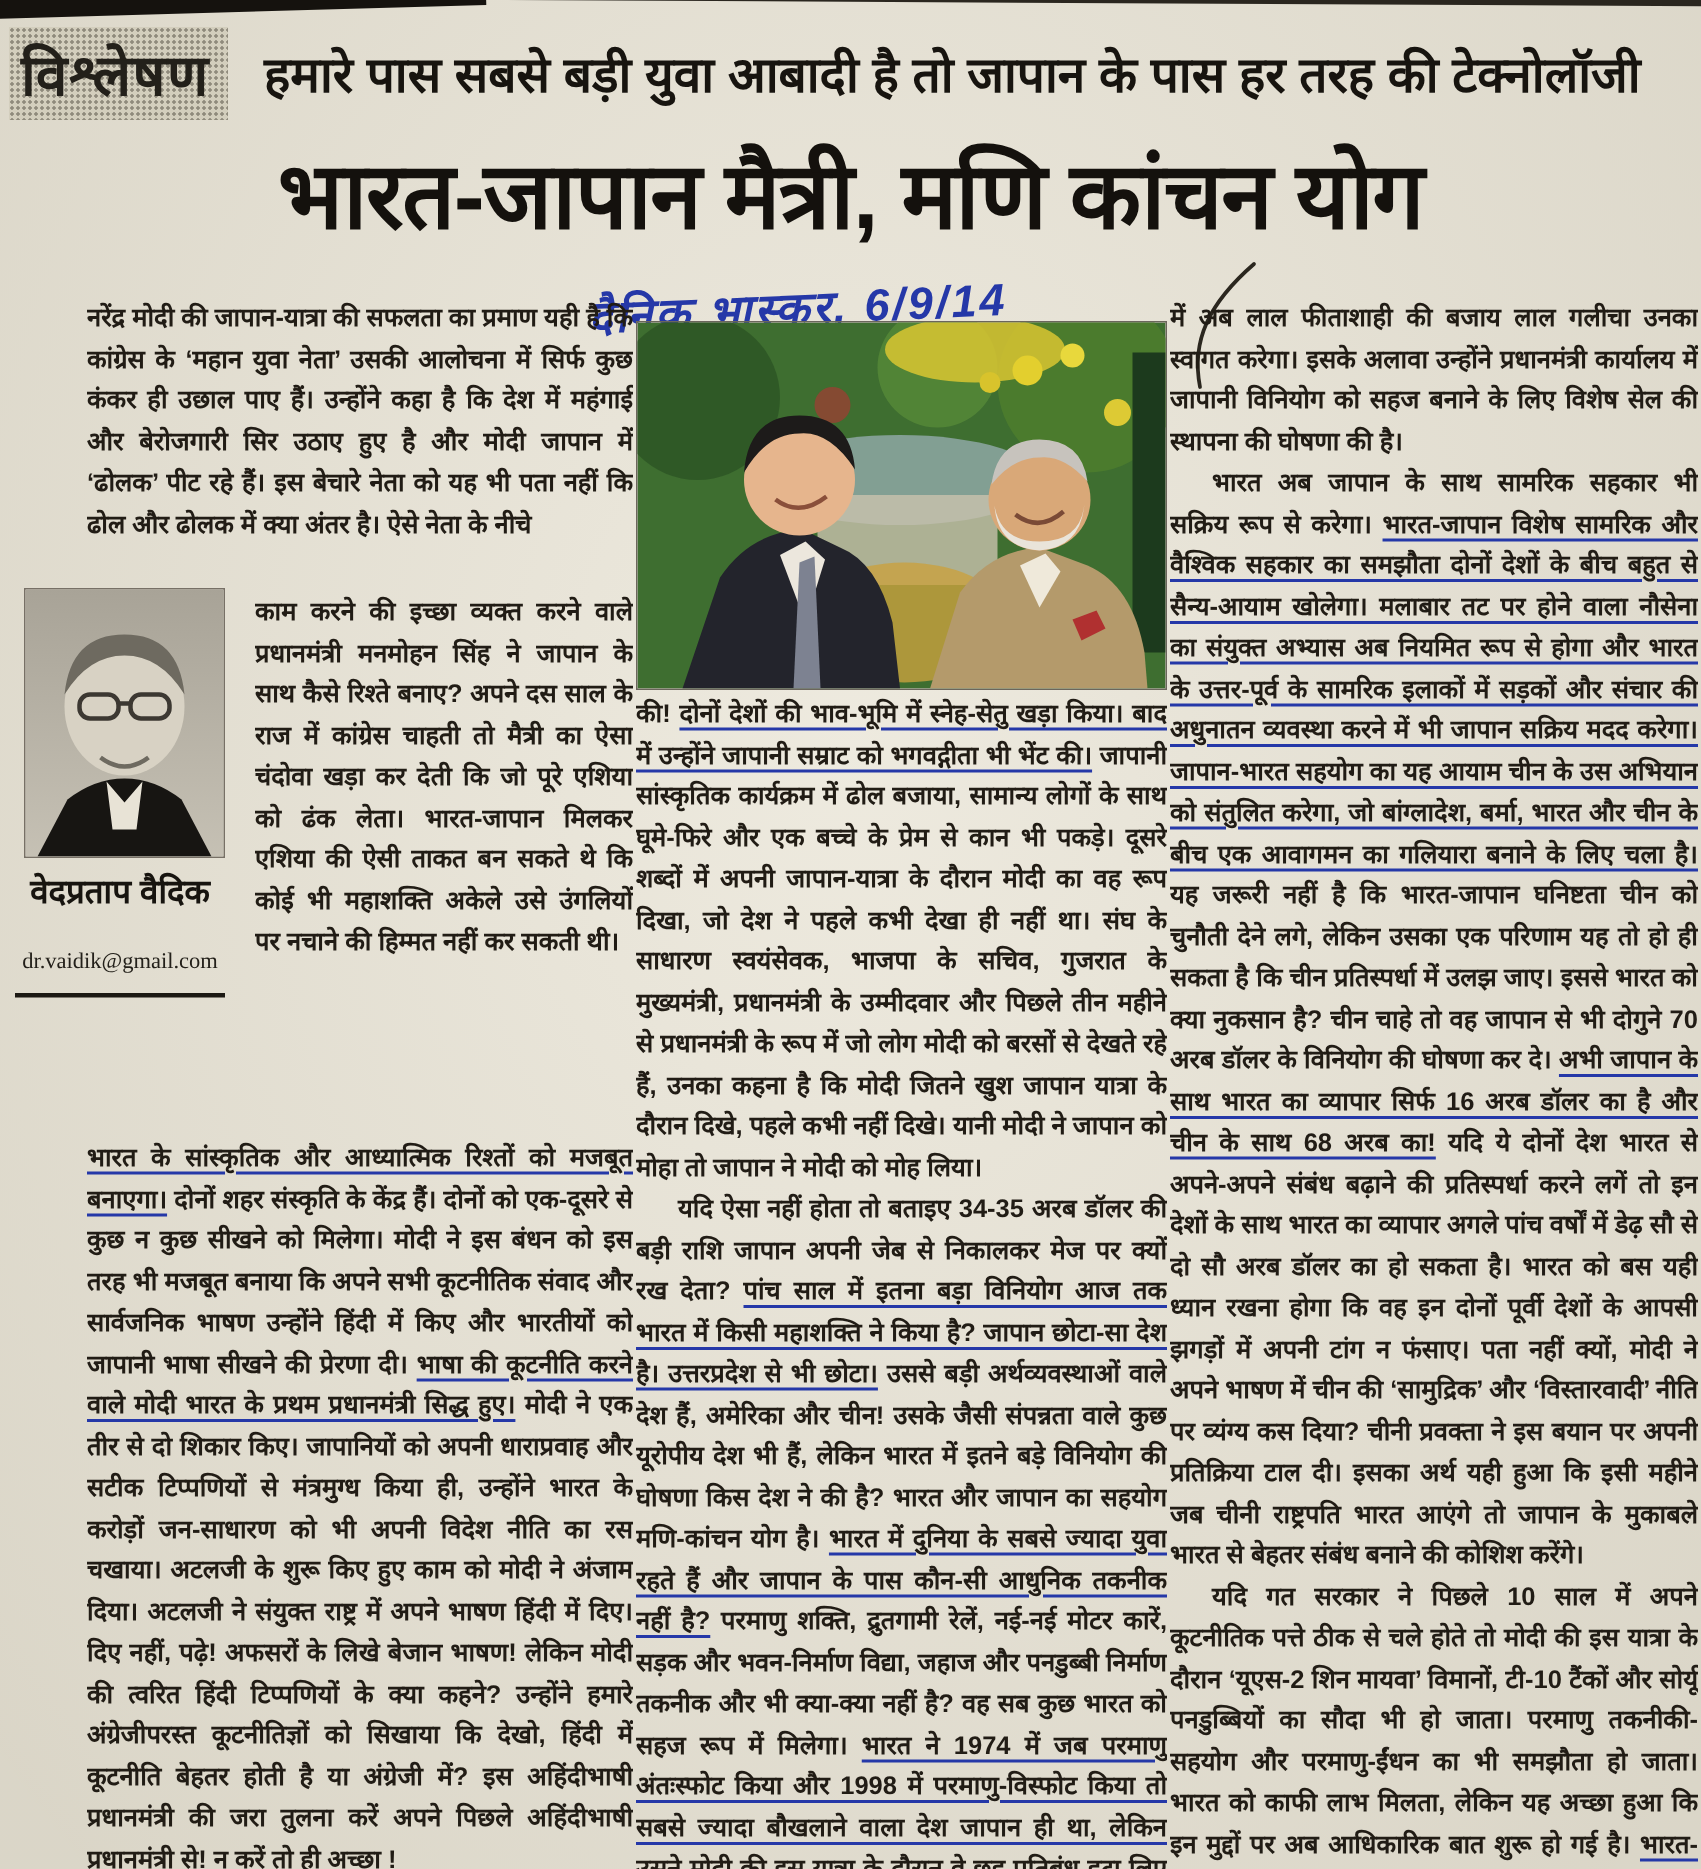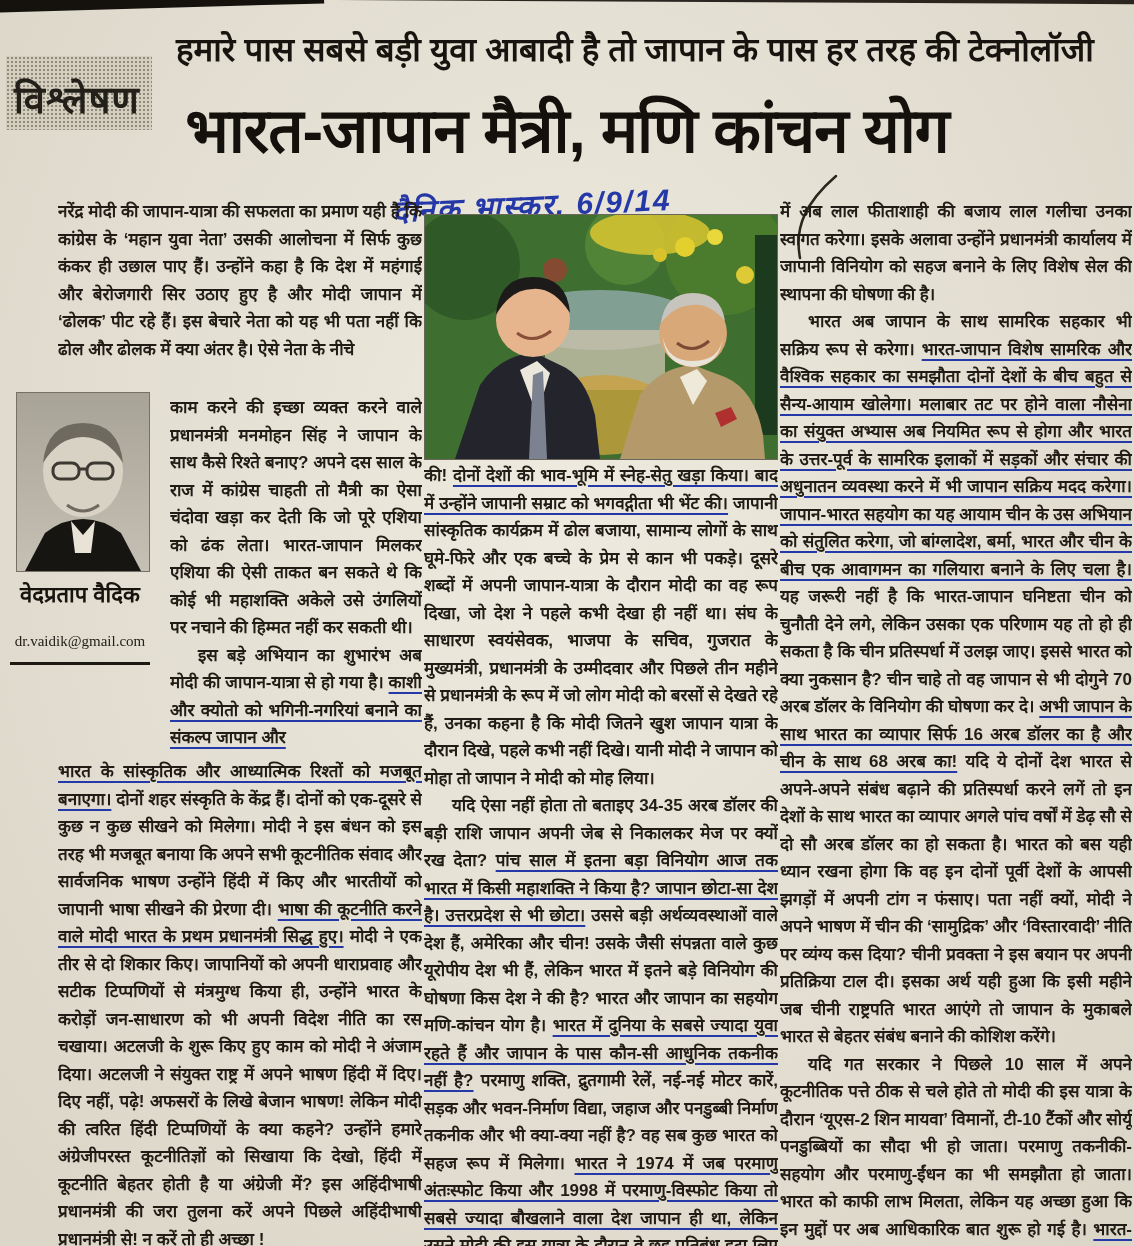--- a/index.html
+++ b/index.html
@@ -16,10 +16,9 @@
   .scan-edge-top2{position:absolute;left:300px;top:-14px;width:840px;height:16px;background:#2a261f;transform:rotate(.3deg);}
   
   .badge{
-    position:absolute;left:6px;top:18px;padding:16px 12px 6px 8px;
+    position:absolute;left:6px;top:18px;padding:4px 12px 6px 8px;
     font-size:38px;font-weight:800;color:#23201a;letter-spacing:1px;
     background:radial-gradient(#8f8a7c 1px, rgba(0,0,0,0) 1.3px) 0 0/4px 4px,#d3cebd;
-    margin-top:38px;
   }
   .kicker{
     position:absolute;left:176px;top:26px;width:950px;

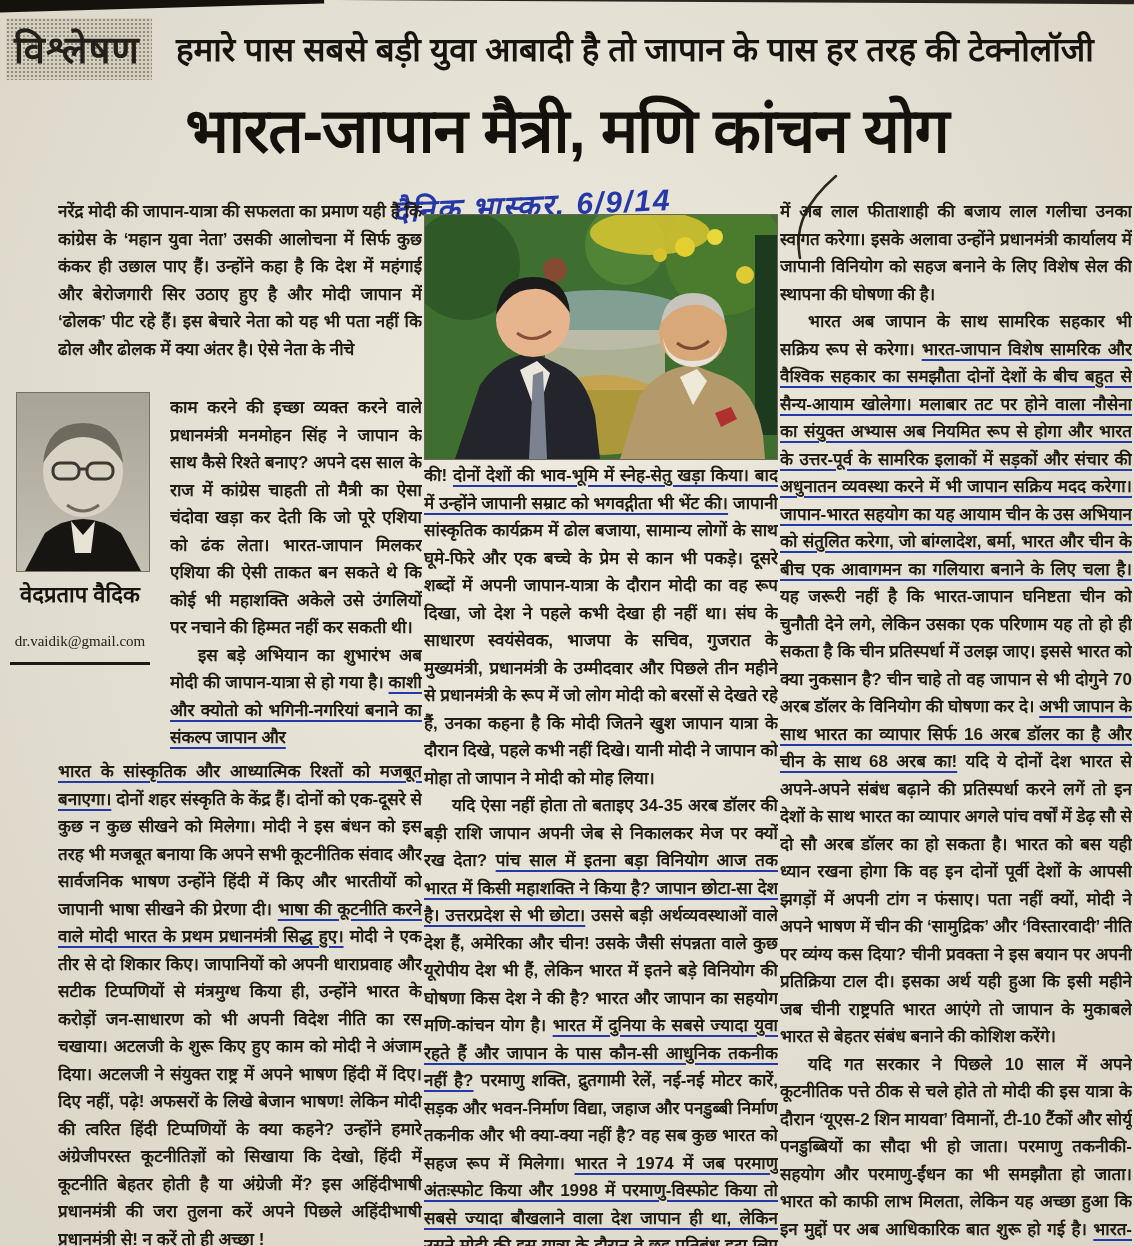--- a/index.html
+++ b/index.html
@@ -146,7 +146,6 @@
     </div>
   <div class="textblock col1-beside">
       <div class="para"><span>काम करने की इच्छा व्यक्त करने वाले प्रधानमंत्री मनमोहन सिंह ने जापान के साथ कैसे रिश्ते बनाए? अपने दस साल के राज में कांग्रेस चाहती तो मैत्री का ऐसा चंदोवा खड़ा कर देती कि जो पूरे एशिया को ढंक लेता। भारत-जापान मिलकर एशिया की ऐसी ताकत बन सकते थे कि कोई भी महाशक्ति अकेले उसे उंगलियों पर नचाने की हिम्मत नहीं कर सकती थी।</span></div>
-      <div class="para ind"><span>इस बड़े अभियान का शुभारंभ अब मोदी की जापान-यात्रा से हो गया है। </span><span class="u">काशी और क्योतो को भगिनी-नगरियां बनाने का संकल्प जापान और</span></div>
     </div>
   <div class="textblock col1-bottom">
       <div class="para"><span class="u">भारत के सांस्कृतिक और आध्यात्मिक रिश्तों को मजबूत बनाएगा।</span><span> दोनों शहर संस्कृति के केंद्र हैं। दोनों को एक-दूसरे से कुछ न कुछ सीखने को मिलेगा। मोदी ने इस बंधन को इस तरह भी मजबूत बनाया कि अपने सभी कूटनीतिक संवाद और सार्वजनिक भाषण उन्होंने हिंदी में किए और भारतीयों को जापानी भाषा सीखने की प्रेरणा दी। </span><span class="u">भाषा की कूटनीति करने वाले मोदी भारत के प्रथम प्रधानमंत्री सिद्ध हुए।</span><span> मोदी ने एक तीर से दो शिकार किए। जापानियों को अपनी धाराप्रवाह और सटीक टिप्पणियों से मंत्रमुग्ध किया ही, उन्होंने भारत के करोड़ों जन-साधारण को भी अपनी विदेश नीति का रस चखाया। अटलजी के शुरू किए हुए काम को मोदी ने अंजाम दिया। अटलजी ने संयुक्त राष्ट्र में अपने भाषण हिंदी में दिए। दिए नहीं, पढ़े! अफसरों के लिखे बेजान भाषण! लेकिन मोदी की त्वरित हिंदी टिप्पणियों के क्या कहने? उन्होंने हमारे अंग्रेजीपरस्त कूटनीतिज्ञों को सिखाया कि देखो, हिंदी में कूटनीति बेहतर होती है या अंग्रेजी में? इस अहिंदीभाषी प्रधानमंत्री की जरा तुलना करें अपने पिछले अहिंदीभाषी प्रधानमंत्री से! न करें तो ही अच्छा !</span></div>

